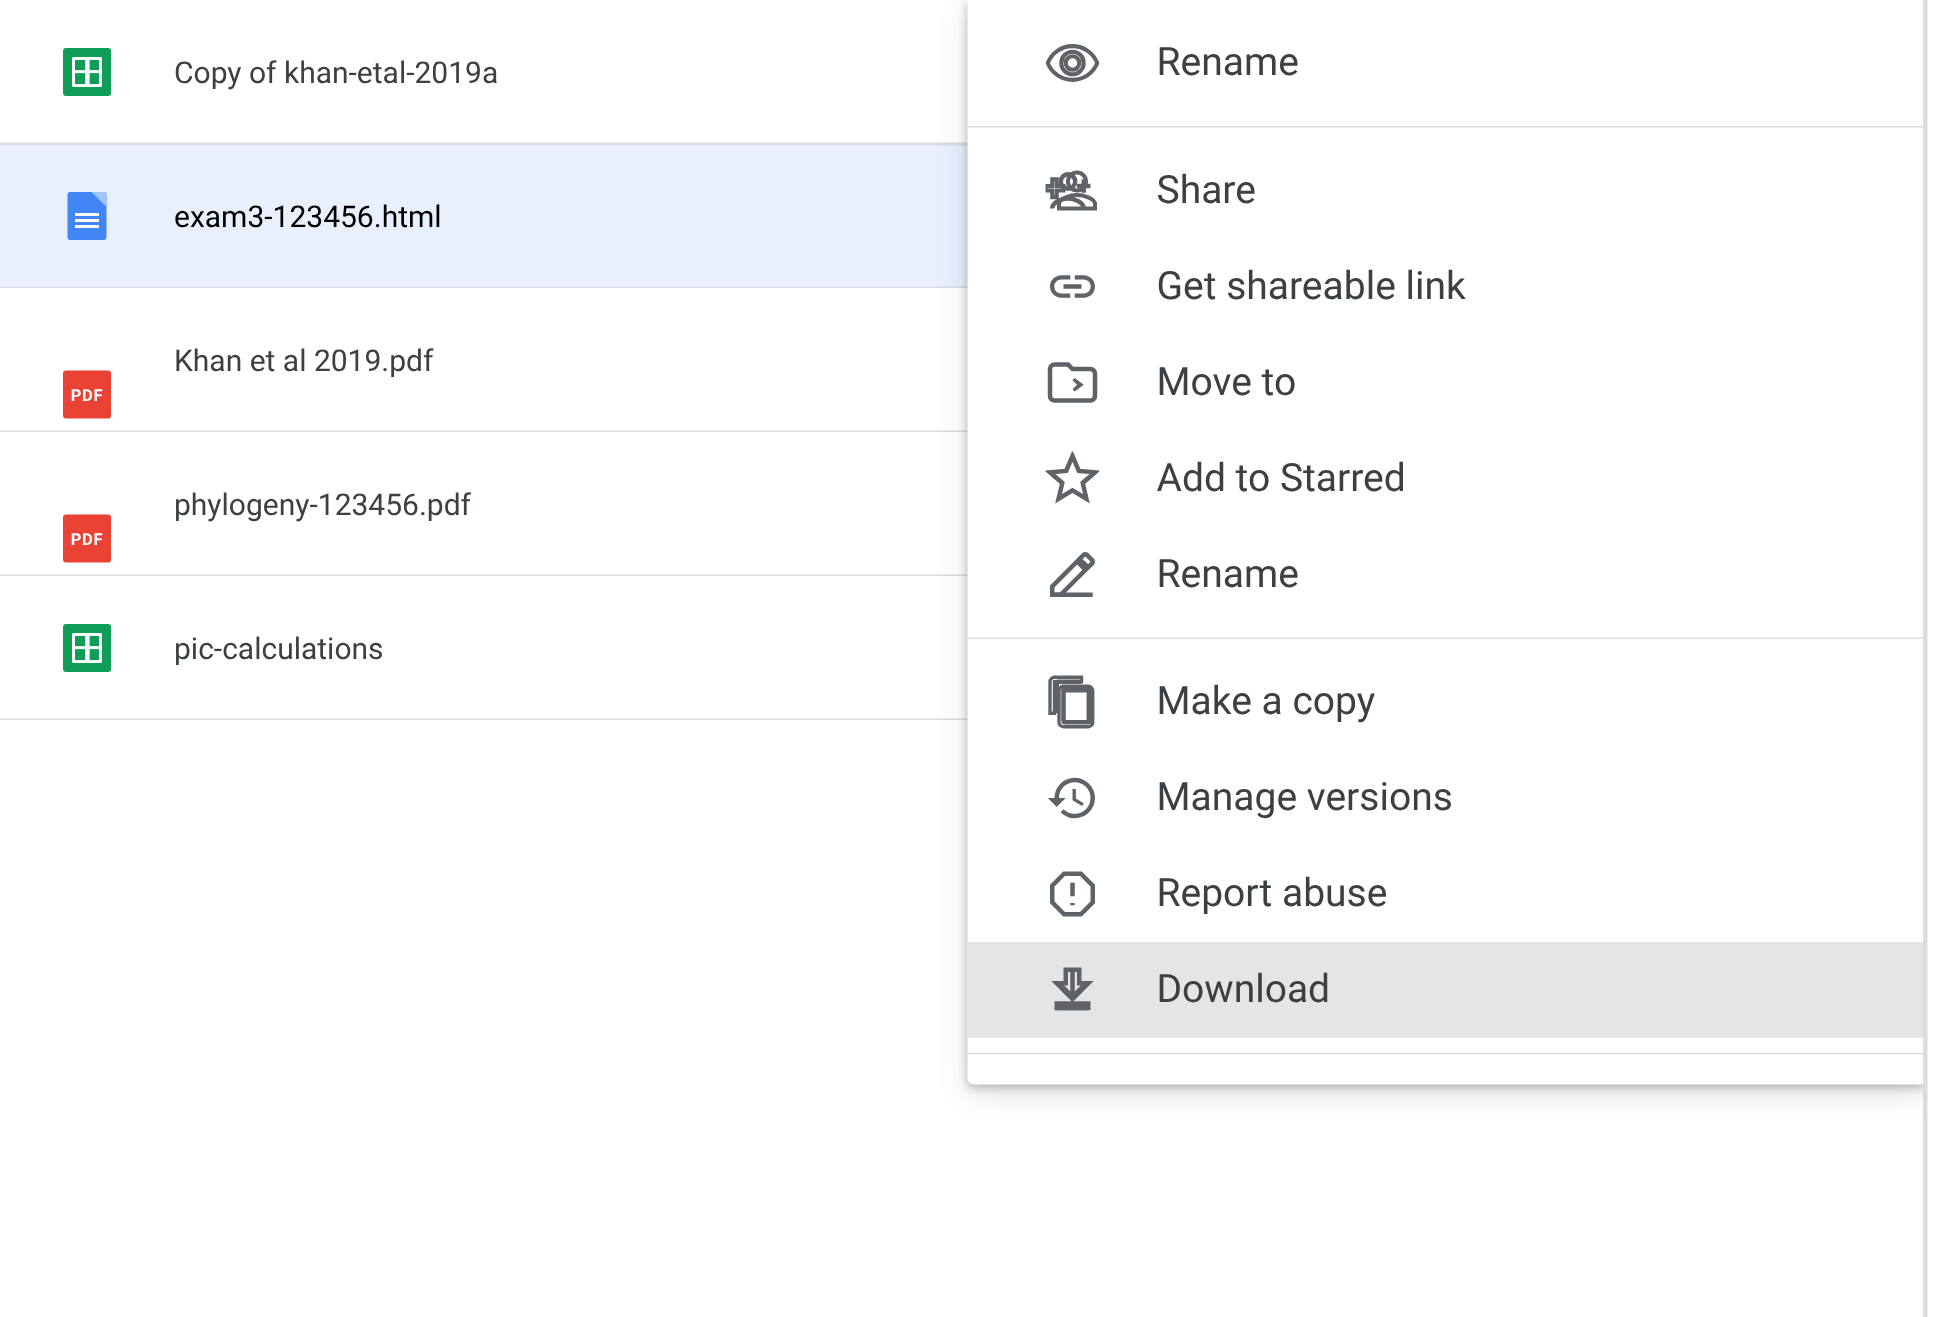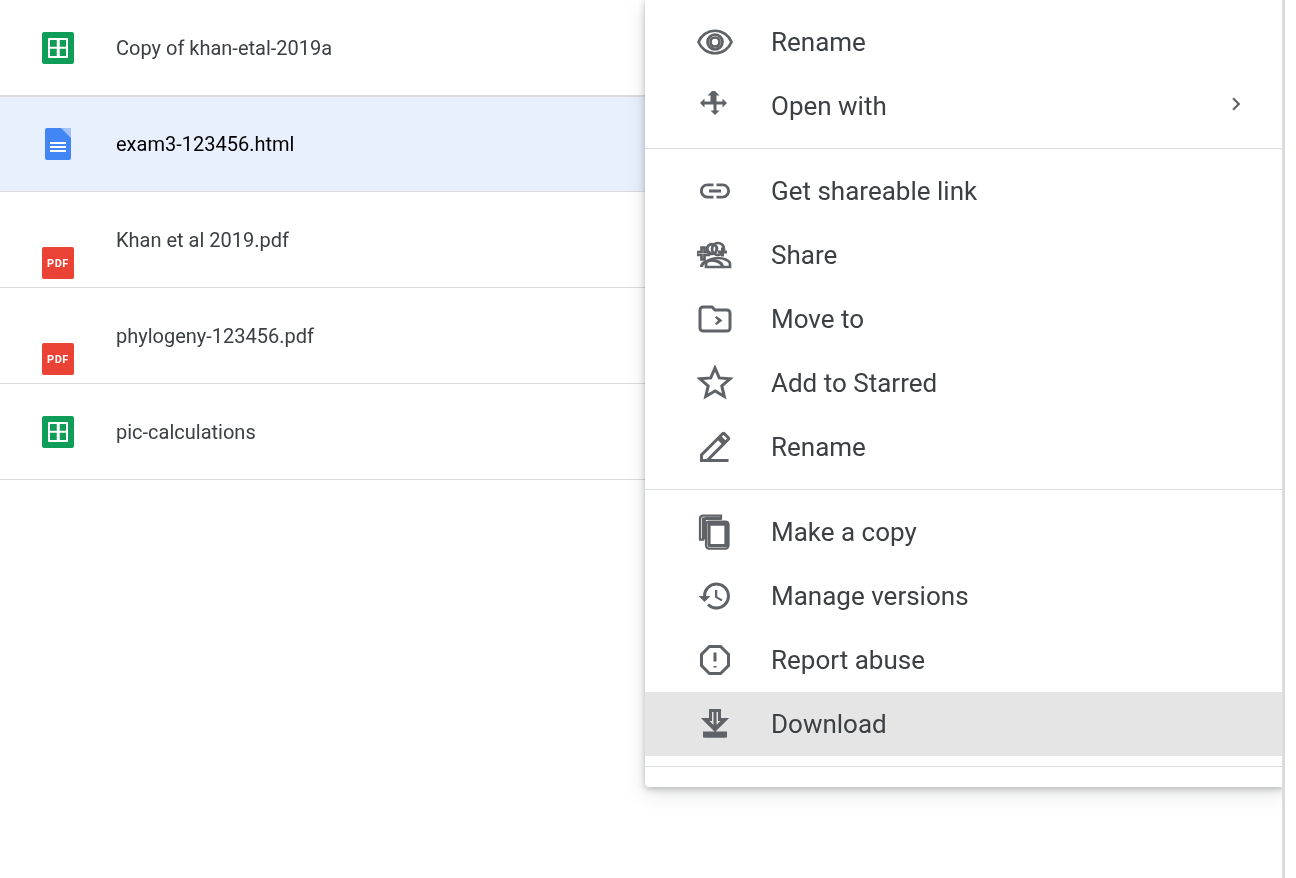--- a/index.html
+++ b/index.html
@@ -217,19 +217,6 @@
     <span class="menu-label">Rename</span>
   </div>
 
-  <div class="menu-item">
-    <span class="menu-icon">
-      <svg viewBox="0 0 24 24">
-          <path d="M12 2l3 3h-2v4h4V7l3 3-3 3v-2h-4v4h2l-3 3-3-3h2v-4H5v2l-3-3 3-3v2h4V5H7l3-3z"></path>
-        </svg>
-    </span>
-    <span class="menu-label">Open with</span>
-    <span class="menu-arrow">
-      <svg viewBox="0 0 24 24">
-          <path d="M8.59 16.59L13.17 12 8.59 7.41 10 6l6 6-6 6z"></path>
-        </svg>
-    </span>
-  </div>
 
   <div class="menu-separator"></div>
 

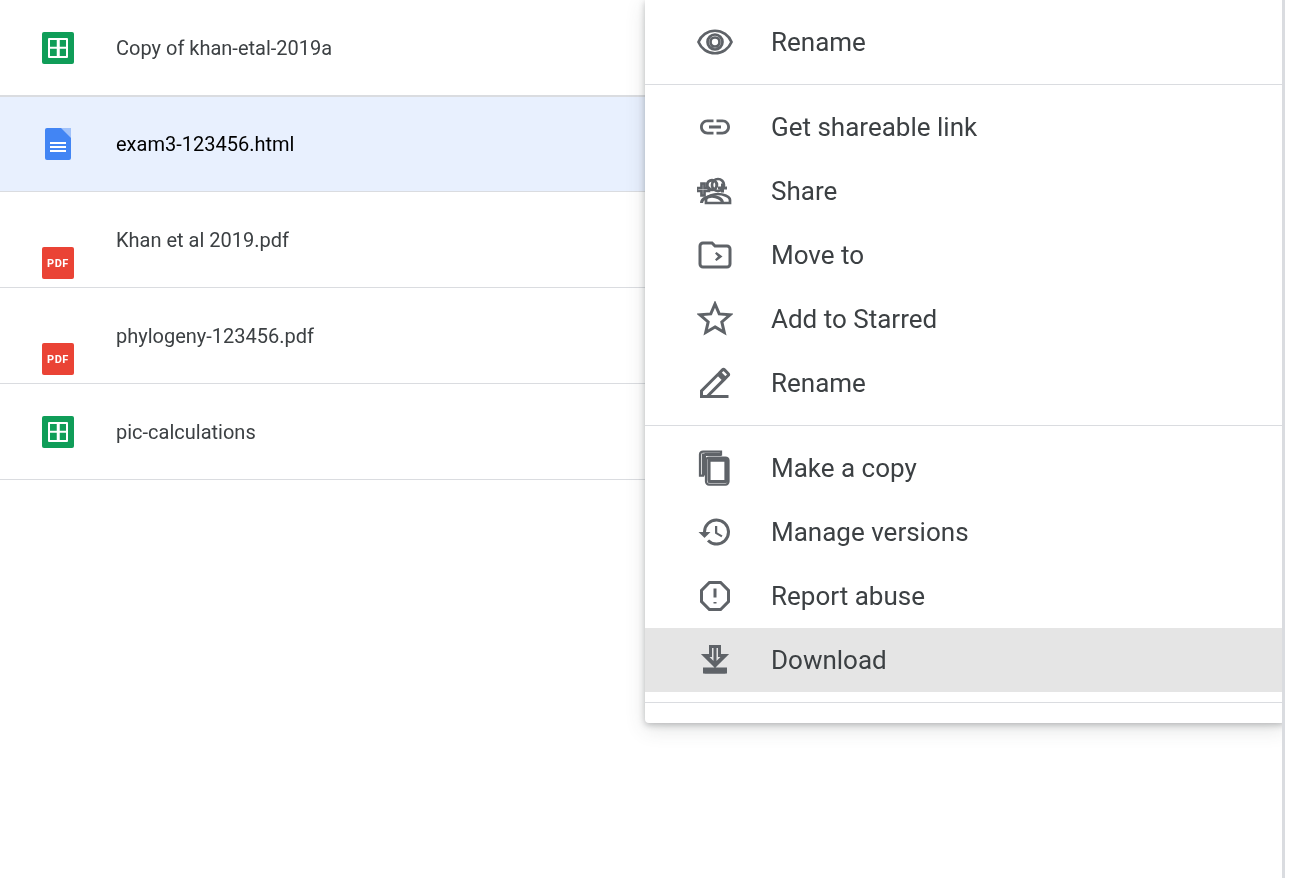--- a/index.html
+++ b/index.html
@@ -223,15 +223,6 @@
   <div class="menu-item">
     <span class="menu-icon">
       <svg viewBox="0 0 24 24">
-          <path d="M3.9 12c0-1.71 1.39-3.1 3.1-3.1h4V7H7c-2.76 0-5 2.24-5 5s2.24 5 5 5h4v-1.9H7c-1.71 0-3.1-1.39-3.1-3.1zM8 13h8v-2H8v2zm9-6h-4v1.9h4c1.71 0 3.1 1.39 3.1 3.1s-1.39 3.1-3.1 3.1h-4V17h4c2.76 0 5-2.24 5-5s-2.24-5-5-5z"></path>
-        </svg>
-    </span>
-    <span class="menu-label">Get shareable link</span>
-  </div>
-
-  <div class="menu-item">
-    <span class="menu-icon">
-      <svg viewBox="0 0 24 24">
           <path d="M15 12c2.21 0 4-1.79 4-4s-1.79-4-4-4-4 1.79-4 4 1.79 4 4 4zm-9-2V7H4v3H1v2h3v3h2v-3h3v-2H6zm9 4c-2.67 0-8 1.34-8 4v2h16v-2c0-2.66-5.33-4-8-4z" transform="translate(-1 0)" fill="none" stroke="#5f6368" stroke-width="1.8"></path>
           <circle cx="10" cy="8" r="3.2" fill="none" stroke="#5f6368" stroke-width="2"></circle>
           <path d="M3 20c0-3 4.5-4.5 7-4.5s7 1.5 7 4.5" fill="none" stroke="#5f6368" stroke-width="2"></path>
@@ -241,6 +232,15 @@
     <span class="menu-label">Share</span>
   </div>
 
+  <div class="menu-item">
+    <span class="menu-icon">
+      <svg viewBox="0 0 24 24">
+          <path d="M3.9 12c0-1.71 1.39-3.1 3.1-3.1h4V7H7c-2.76 0-5 2.24-5 5s2.24 5 5 5h4v-1.9H7c-1.71 0-3.1-1.39-3.1-3.1zM8 13h8v-2H8v2zm9-6h-4v1.9h4c1.71 0 3.1 1.39 3.1 3.1s-1.39 3.1-3.1 3.1h-4V17h4c2.76 0 5-2.24 5-5s-2.24-5-5-5z"></path>
+        </svg>
+    </span>
+    <span class="menu-label">Get shareable link</span>
+  </div>
+
 
   <div class="menu-item">
     <span class="menu-icon">

